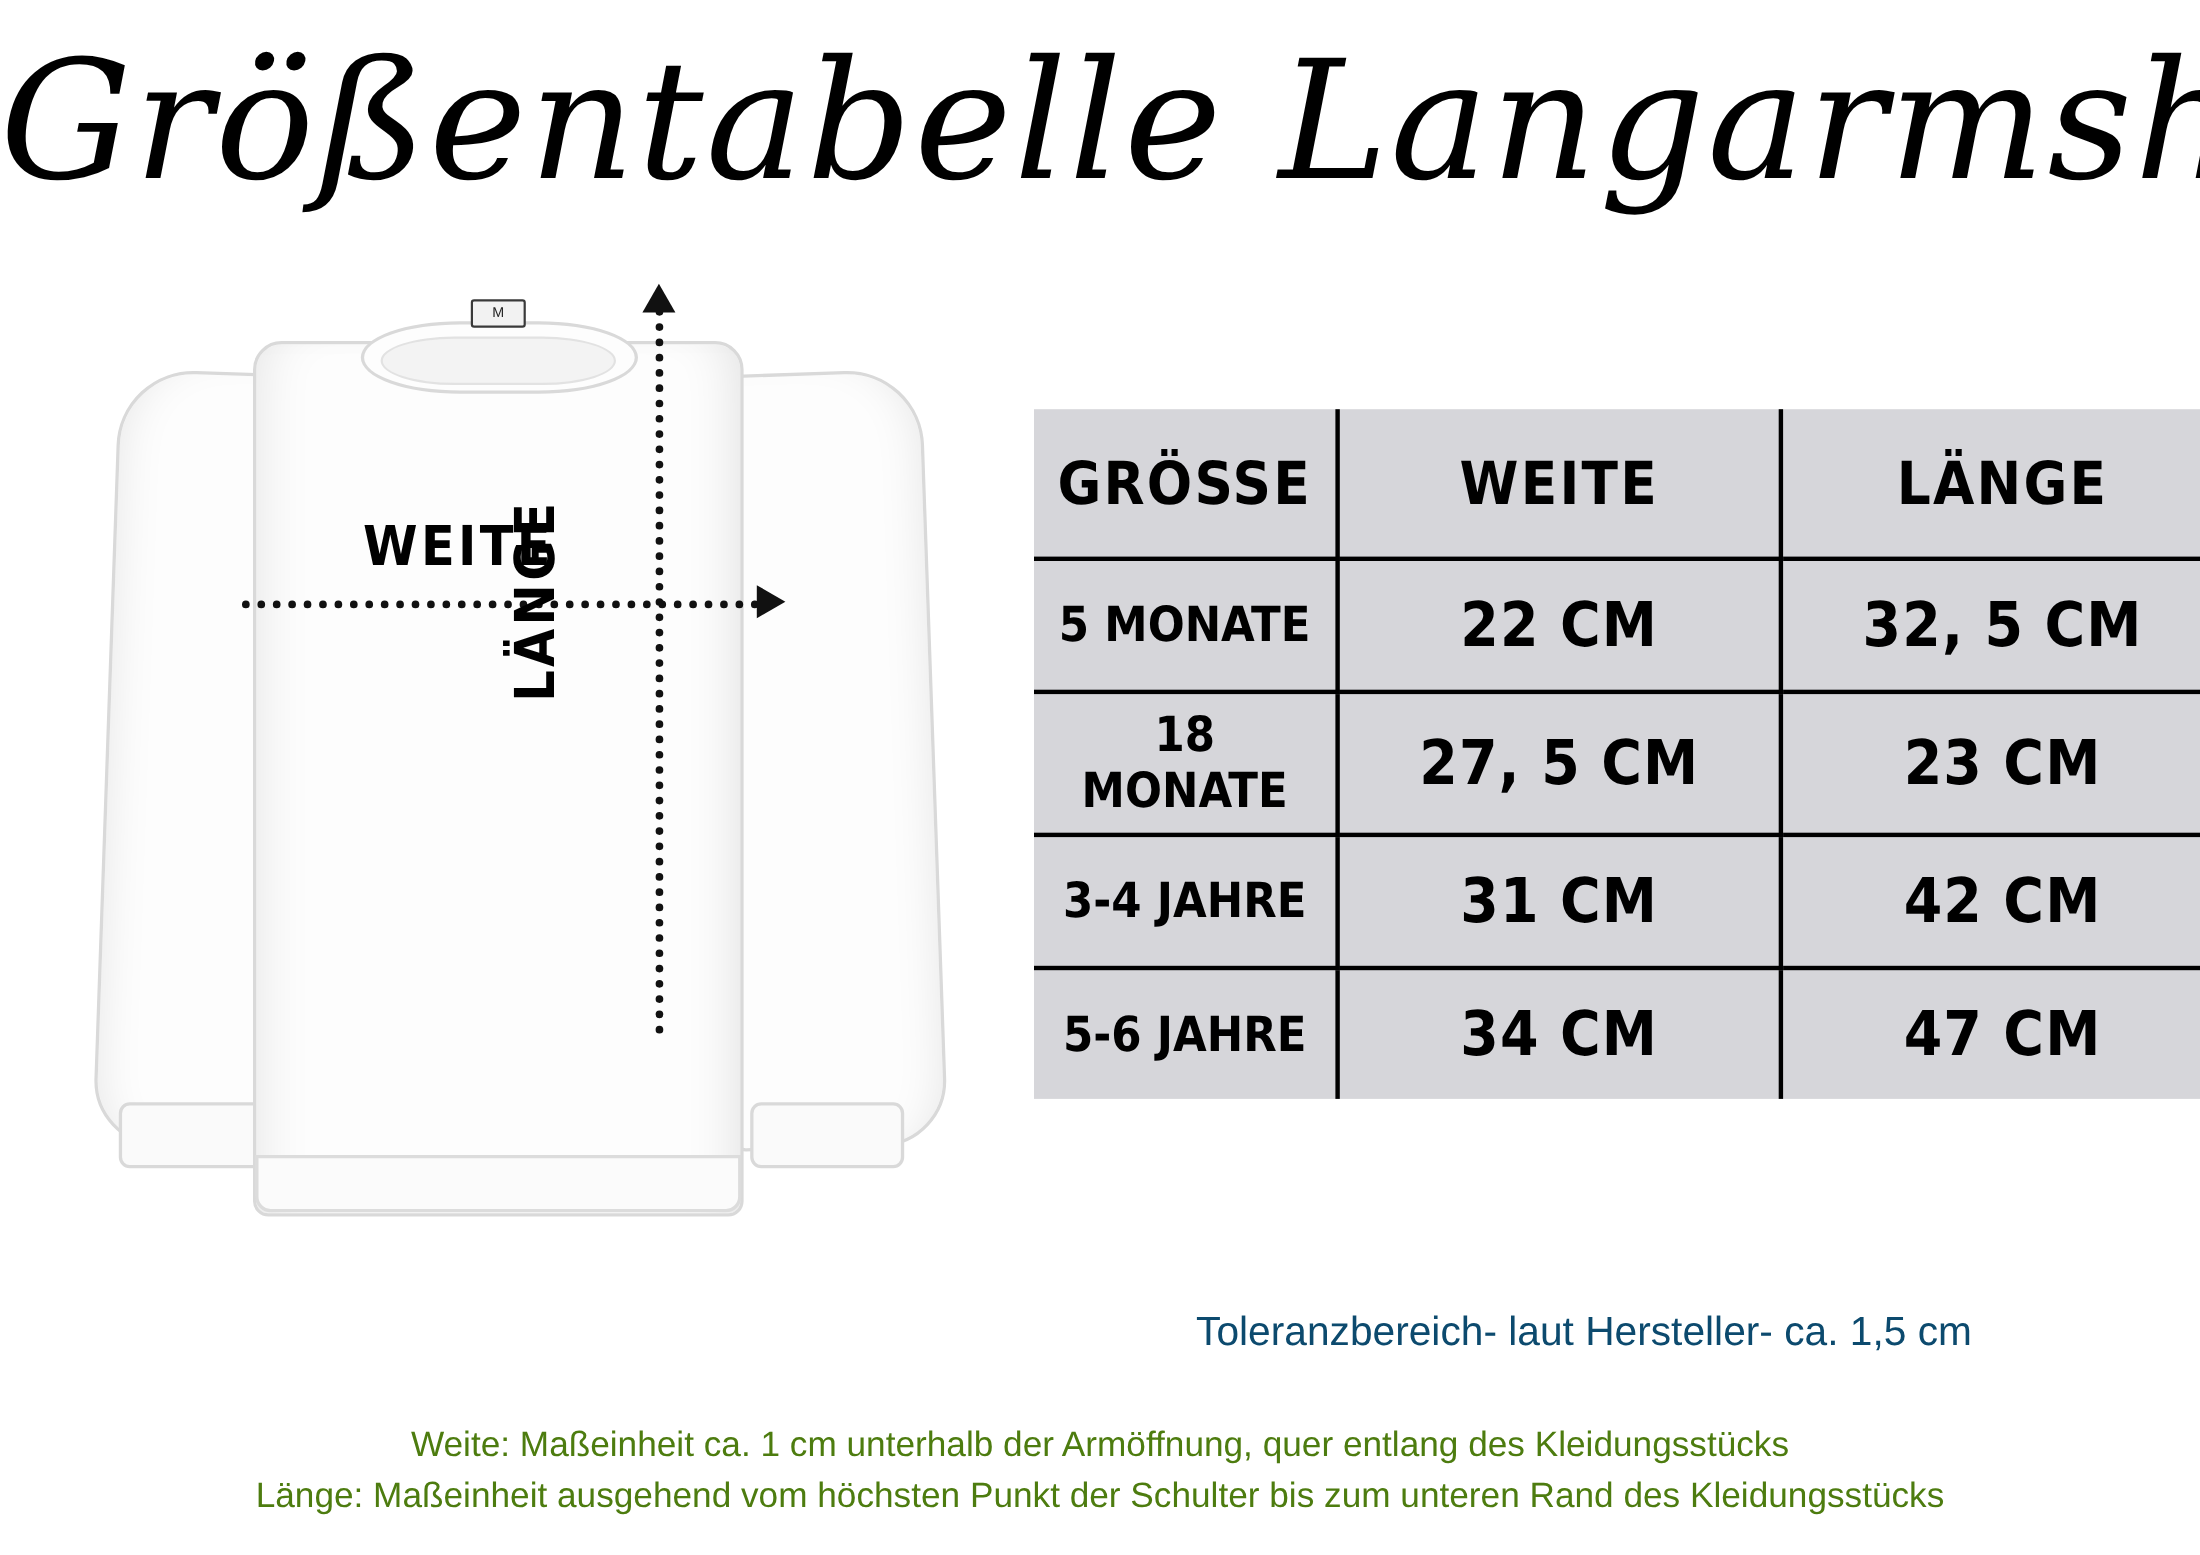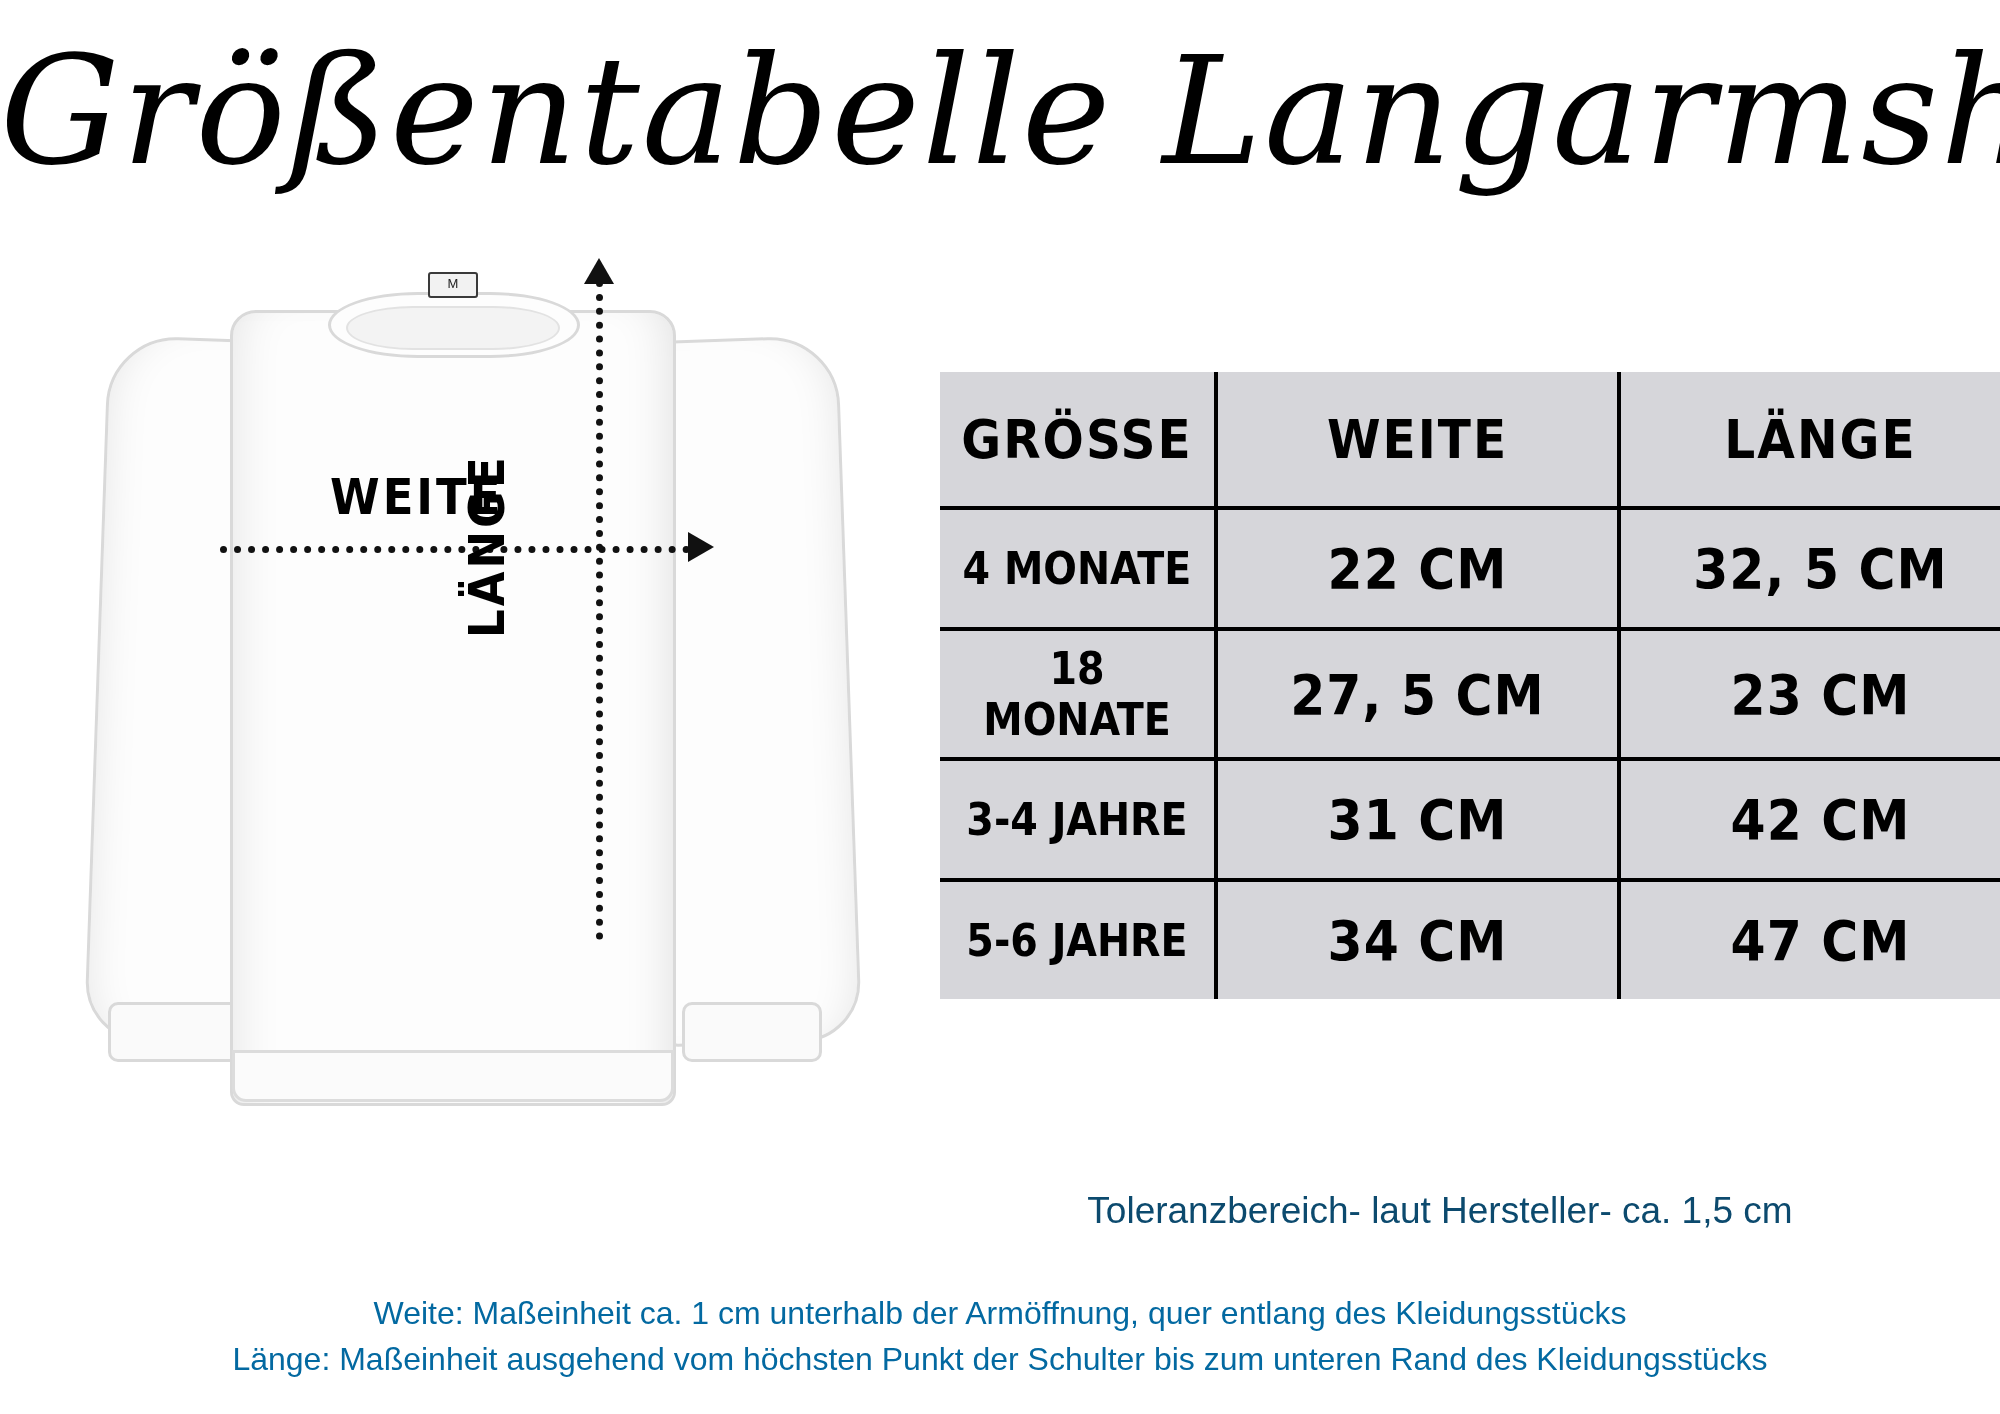--- a/index.html
+++ b/index.html
@@ -286,7 +286,7 @@
   </thead>
   <tbody>
     <tr>
-      <td class="size-cell">4 MONATE</td>
+      <td class="size-cell">5 MONATE</td>
       <td class="val-cell">22 CM</td>
       <td class="val-cell">32, 5 CM</td>
     </tr>

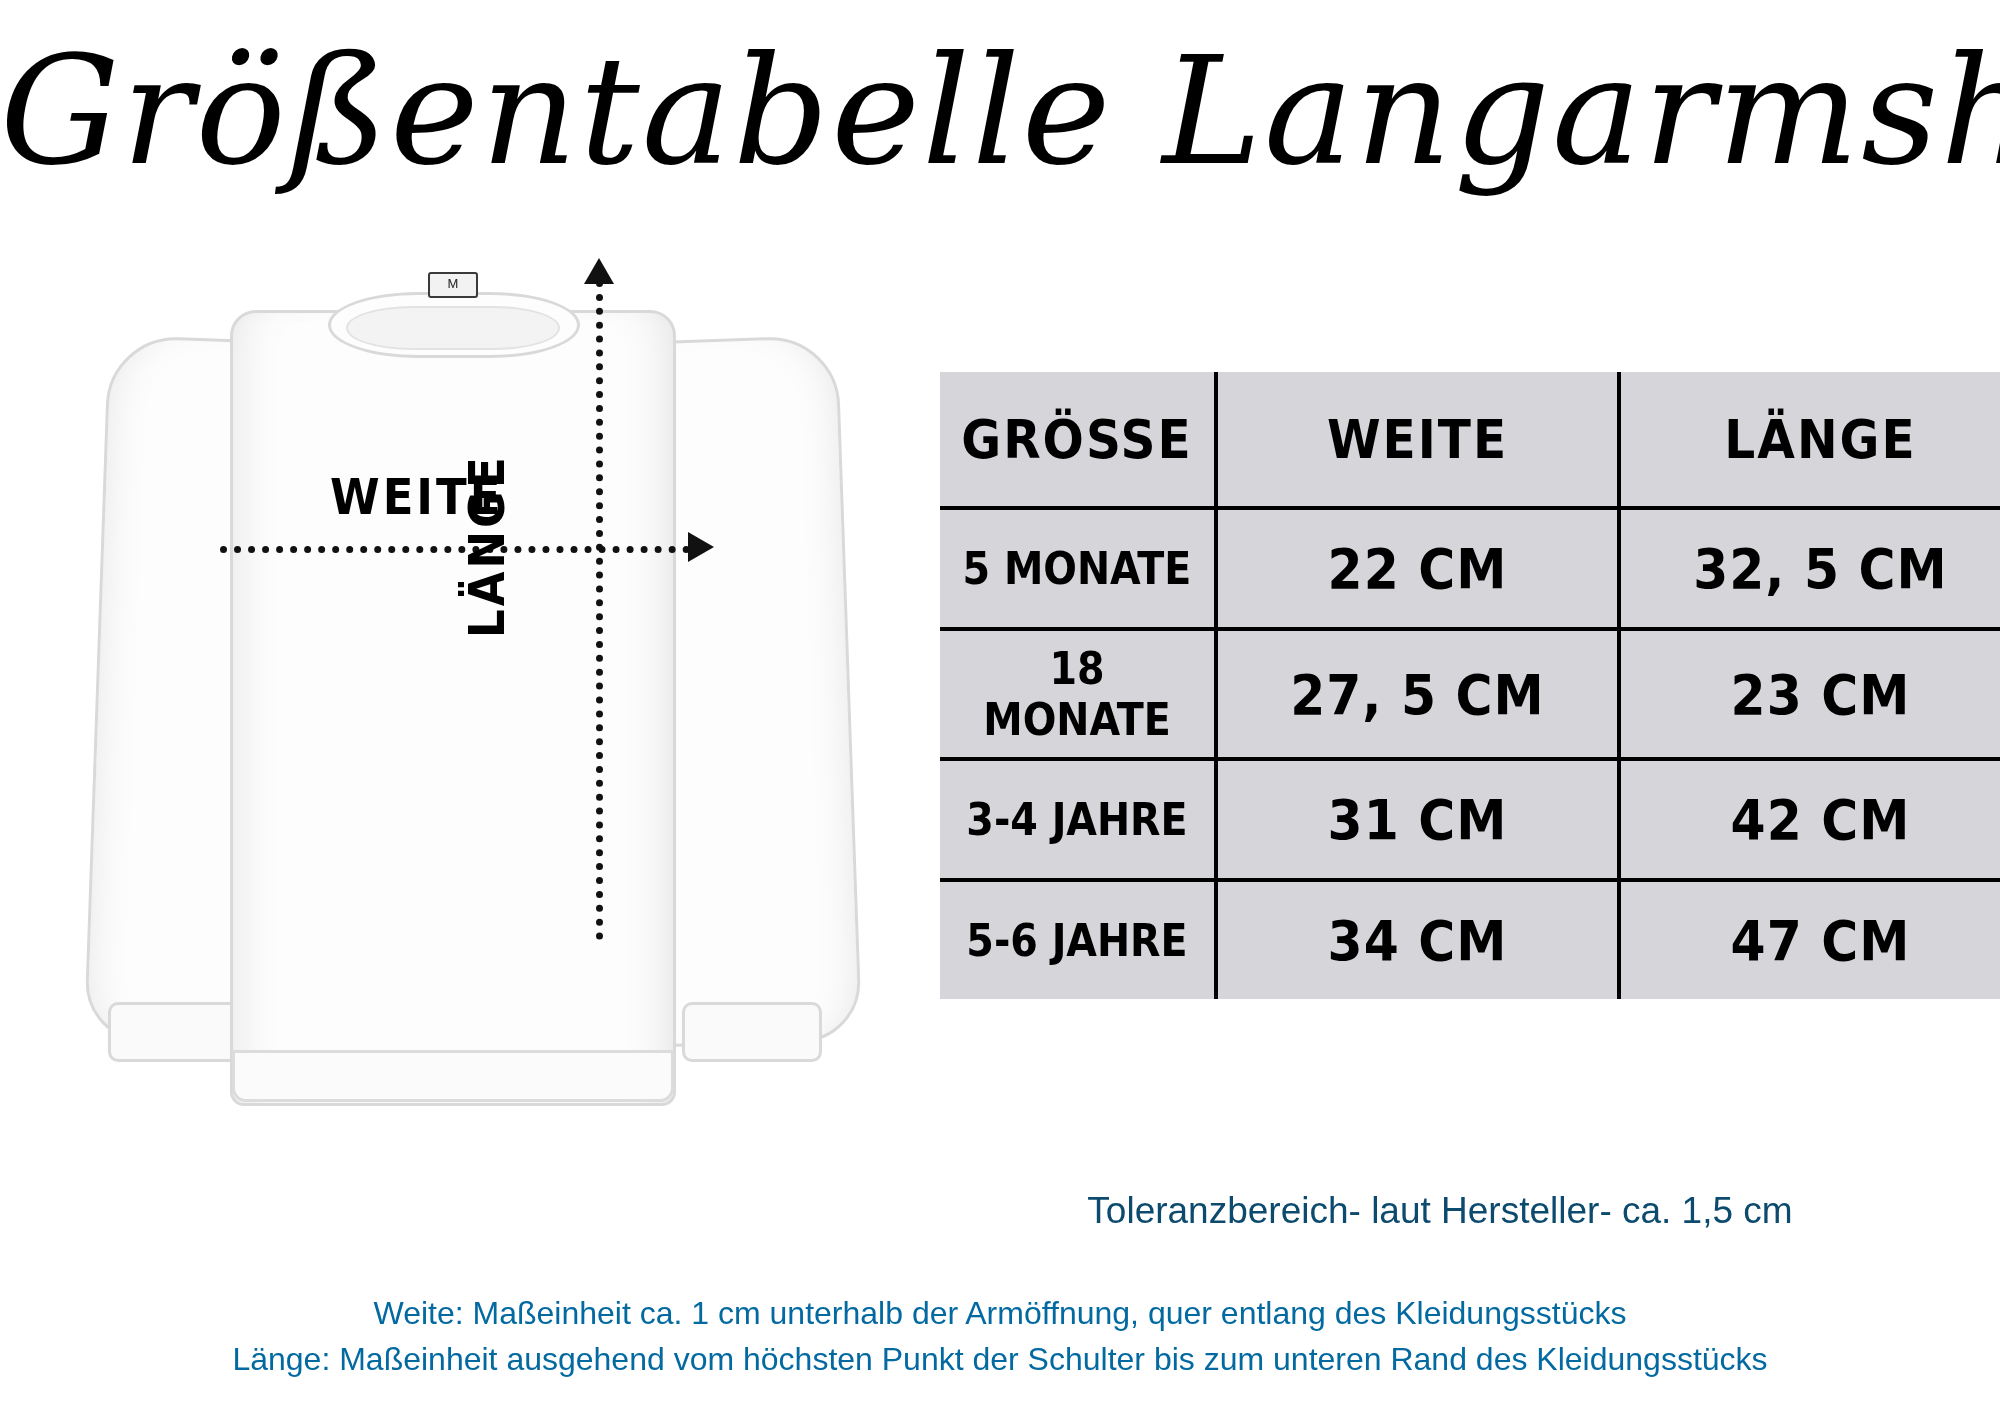--- a/index.html
+++ b/index.html
@@ -241,7 +241,7 @@
     font-size: 32px;
     line-height: 1.45;
     font-family: "Liberation Sans", sans-serif;
-    color: #0369a1;
+    color: #4d7c0f;
   }
   #notes div { white-space: nowrap; }
 </style>

